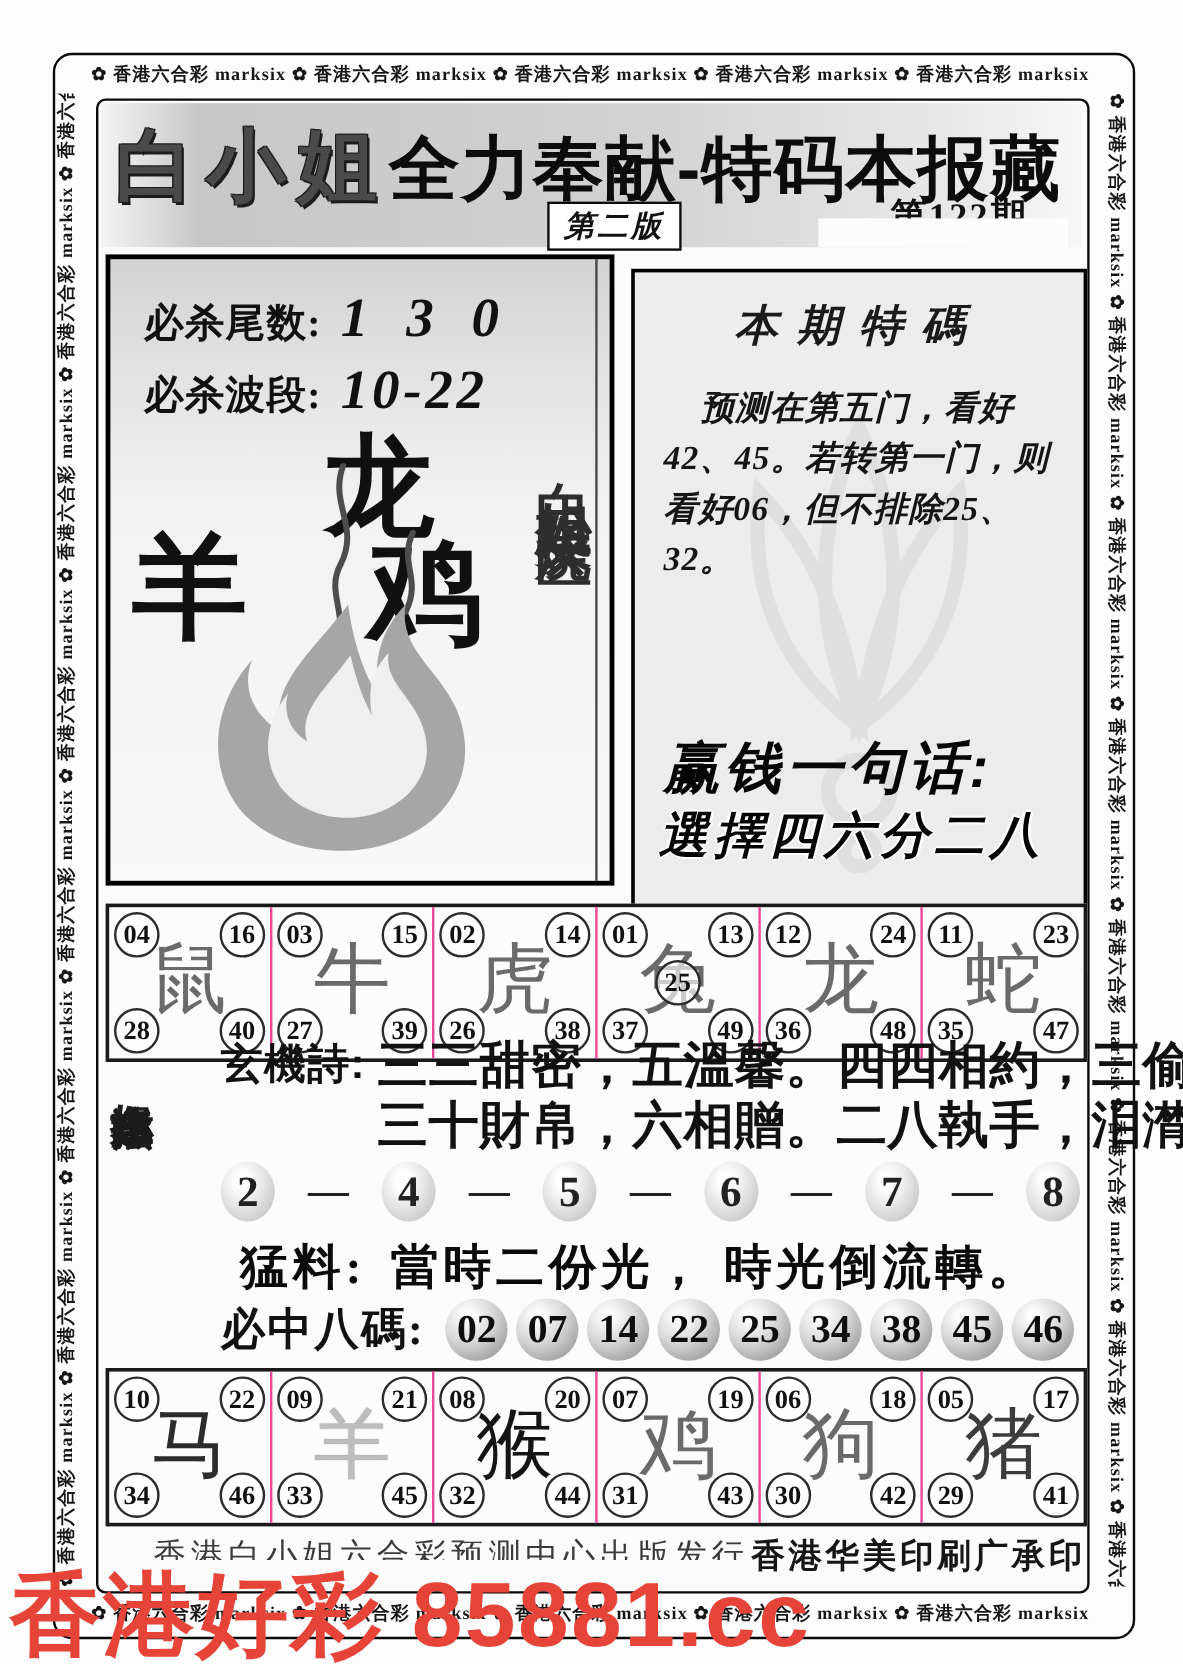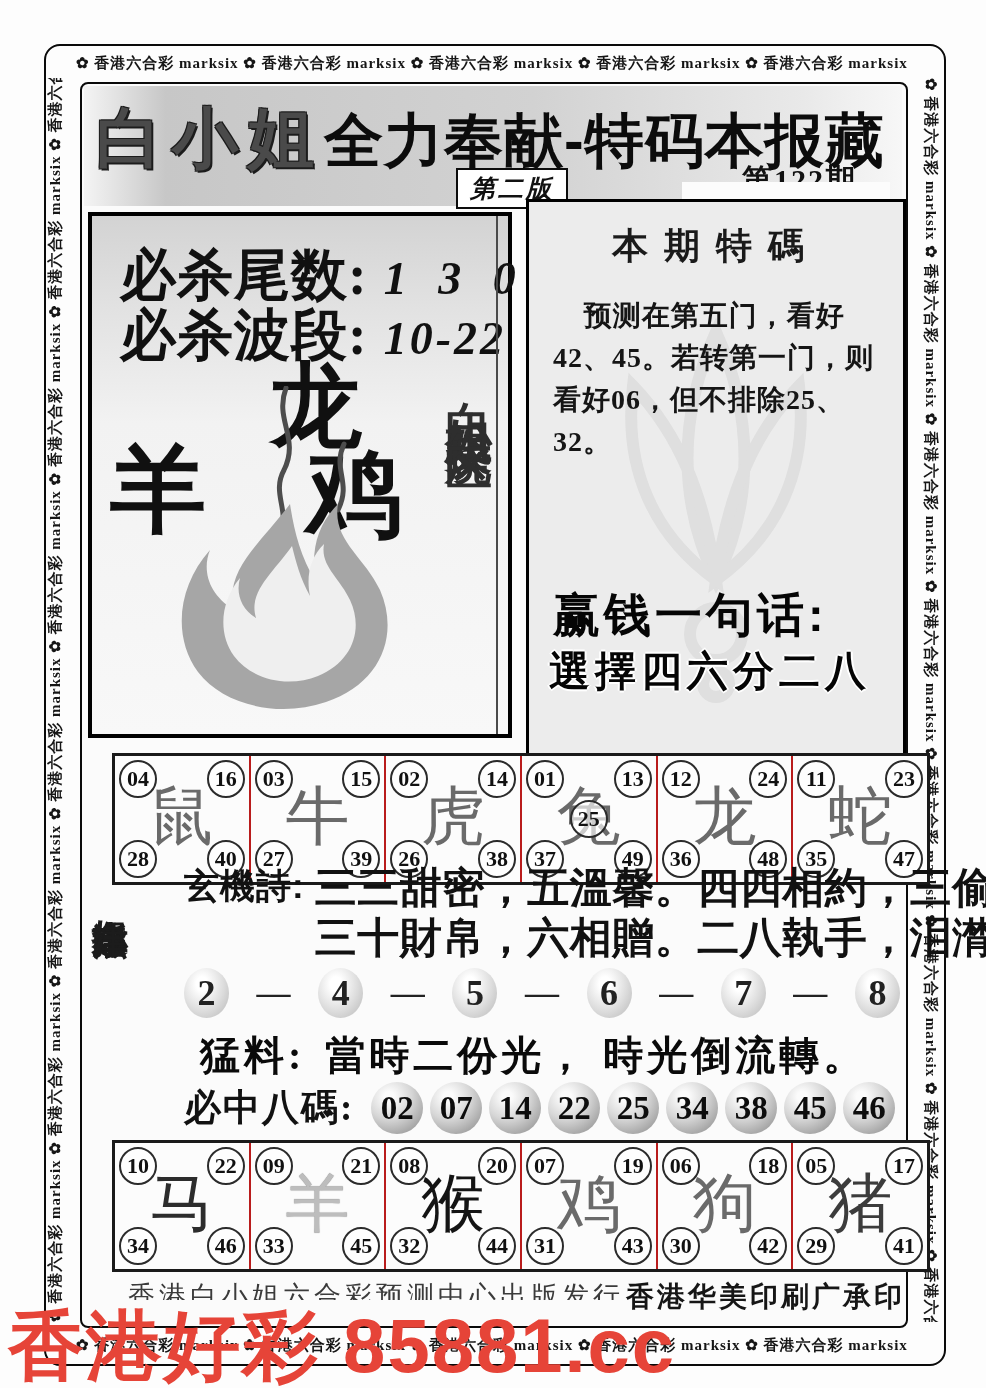--- a/index.html
+++ b/index.html
@@ -39,7 +39,7 @@
   .kill-line{position:absolute;left:28px;white-space:nowrap;}
   .kill-line.l1{top:22px;}
   .kill-line.l2{top:82px;}
-  .kill-label{font-size:56px;font-weight:900;letter-spacing:1px;}
+  .kill-label{font-size:33px;font-weight:900;letter-spacing:1px;}
   .kill-value{font-size:46px;font-weight:900;font-style:italic;margin-left:16px;letter-spacing:10px;}
   .kill-value.v2{letter-spacing:3px;}
   .zchar{position:absolute;font-weight:700;color:#101010;}

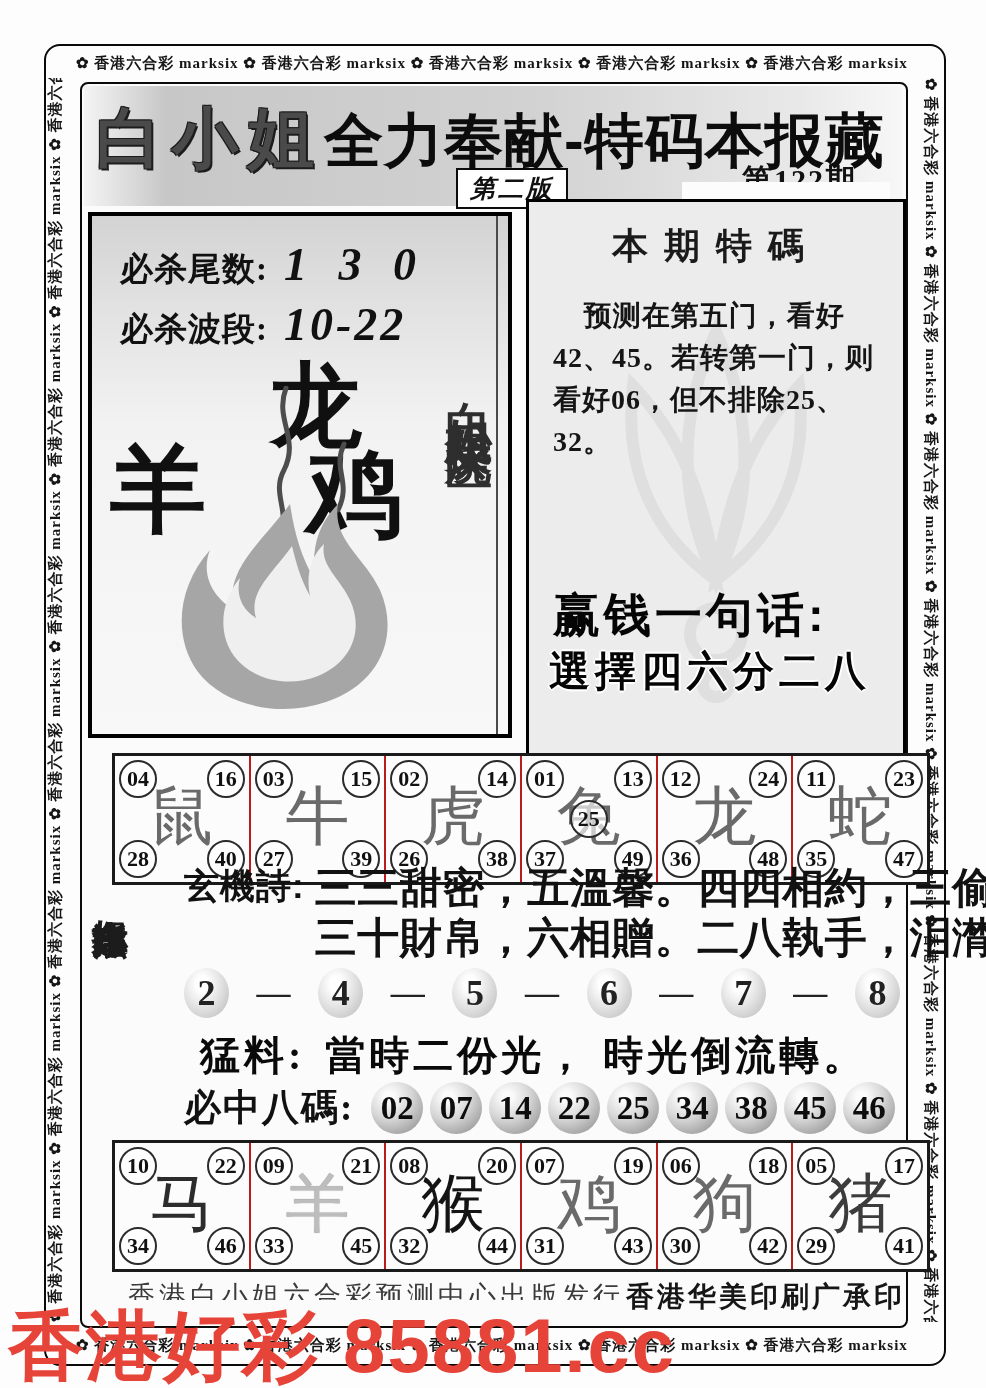--- a/index.html
+++ b/index.html
@@ -53,8 +53,8 @@
                    letter-spacing:9px;line-height:1;}
 
   
-  .special-box{position:absolute;left:526px;top:199px;width:380px;height:587px;border:3px solid #000;
-               box-sizing:border-box;background:#ececec;overflow:hidden;}
+  .special-box{position:absolute;left:526px;top:224px;width:380px;height:587px;border:3px solid #000;
+               box-sizing:border-box;background:#ececec;overflow:hidden;font-style:italic;}
   .ornament{position:absolute;left:0;top:0;}
   .sp-title{position:relative;margin-top:20px;text-align:center;font-size:36px;font-weight:700;
             letter-spacing:16px;color:#1a1a1a;}

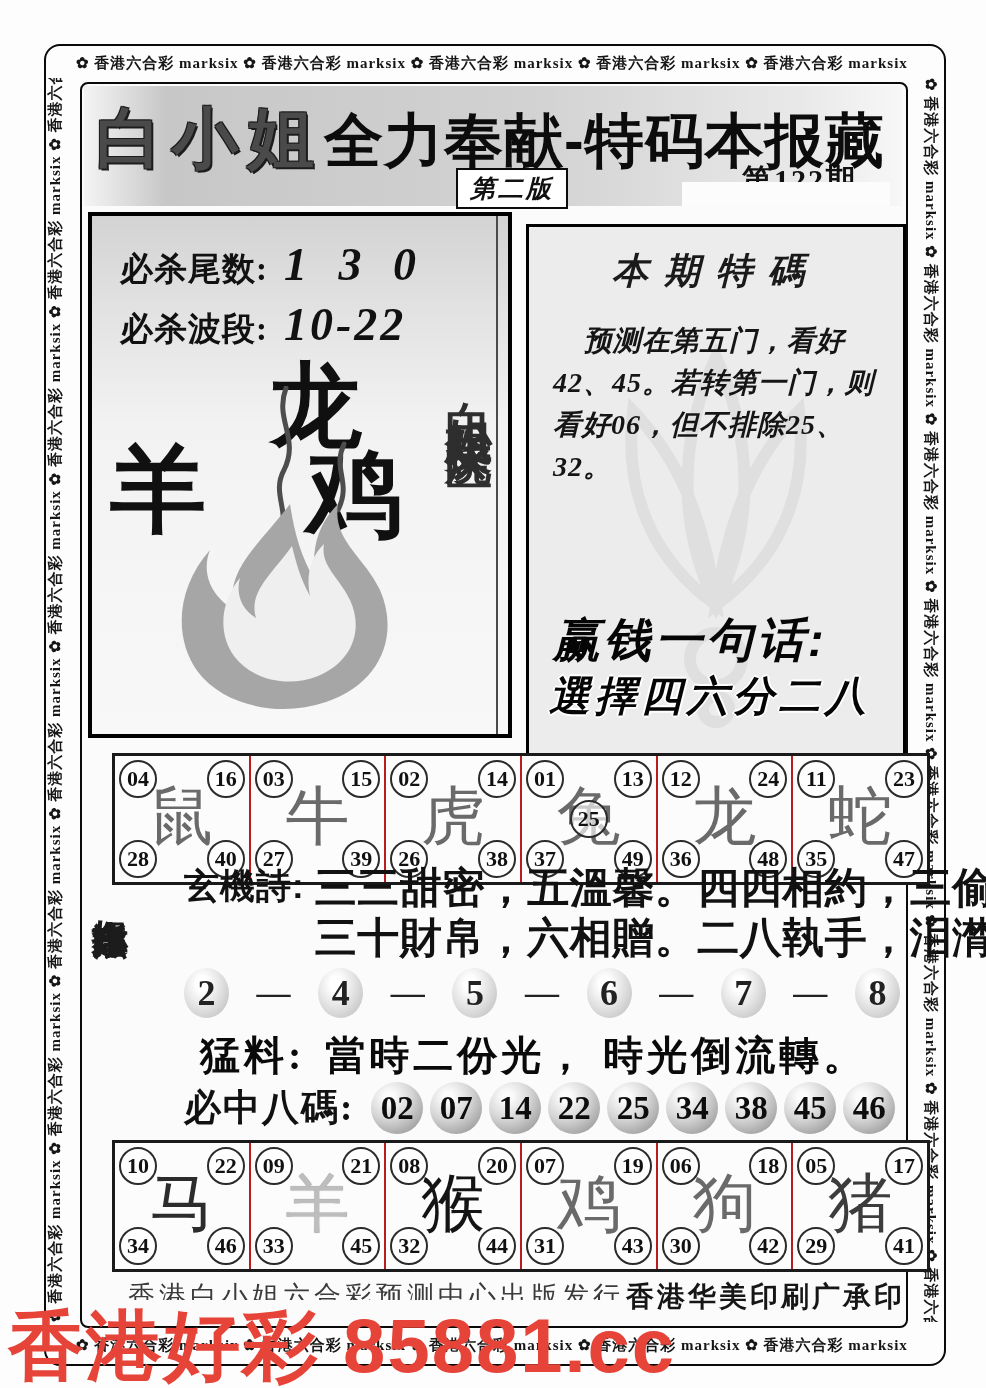--- a/index.html
+++ b/index.html
@@ -67,7 +67,7 @@
 
   
   .ztable{position:absolute;left:88px;width:818px;height:132px;border:3px solid #1a1a1a;
-          box-sizing:border-box;display:flex;background:#fcfcfc;margin-left:24px;}
+          box-sizing:border-box;display:flex;background:#fcfcfc;}
   .ztable.row1{top:753px;}
   .ztable.row2{top:1140px;}
   .zcell{flex:1 1 0;position:relative;border-left:2px solid #b91c1c;}

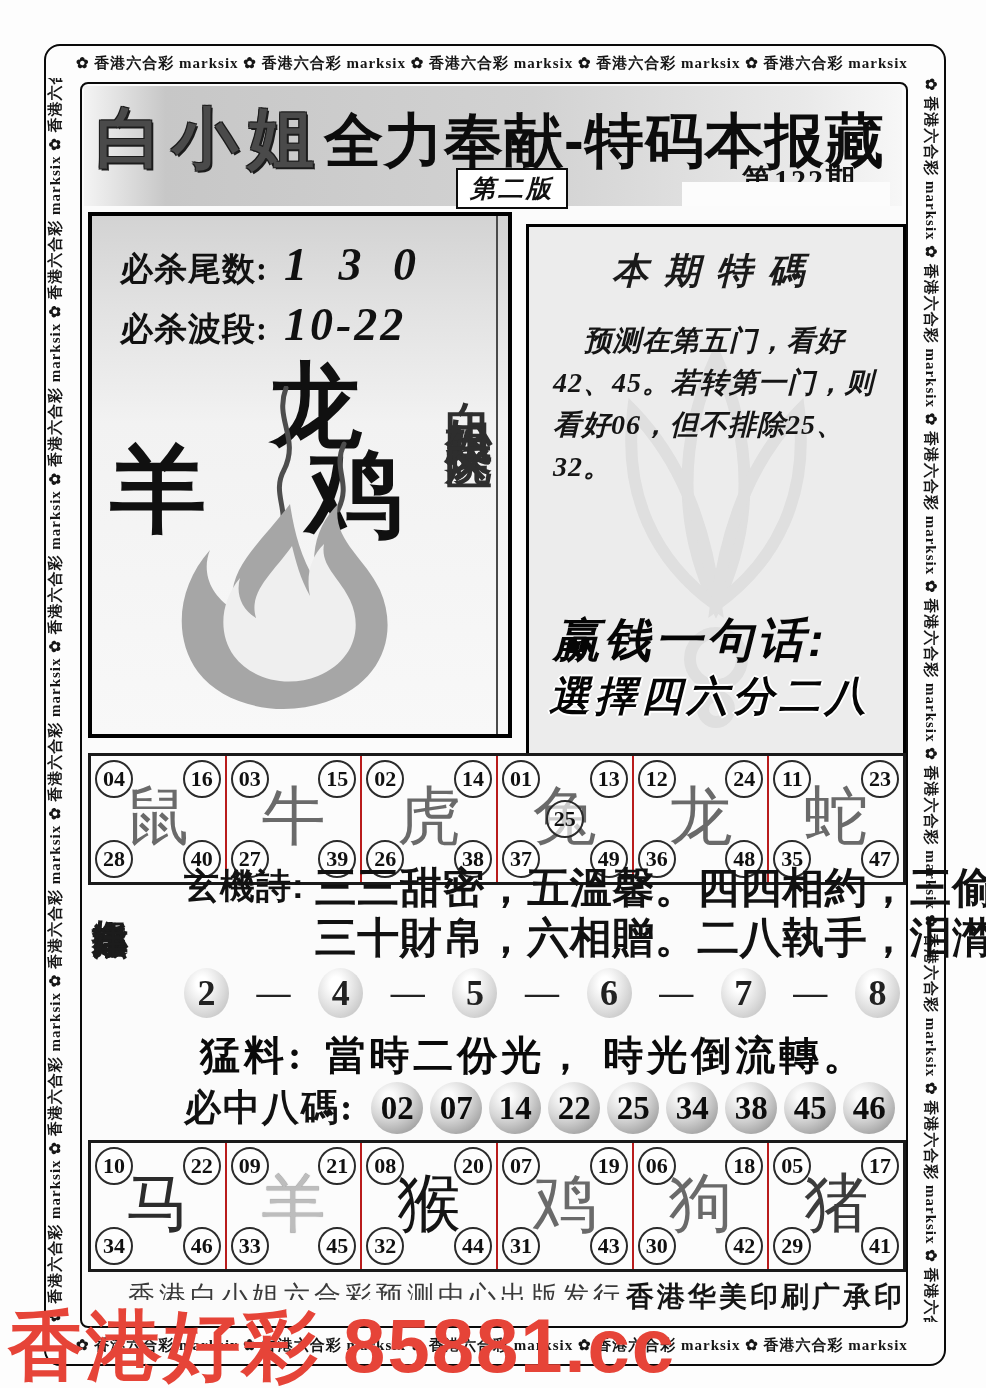--- a/index.html
+++ b/index.html
@@ -70,7 +70,7 @@
           box-sizing:border-box;display:flex;background:#fcfcfc;}
   .ztable.row1{top:753px;}
   .ztable.row2{top:1140px;}
-  .zcell{flex:1 1 0;position:relative;border-left:2px solid #b91c1c;}
+  .zcell{flex:1 1 0;position:relative;border-left:2px solid #ec4899;}
   .zcell:first-child{border-left:none;}
   .znum{position:absolute;width:34px;height:34px;border:2px solid #2b2b2b;border-radius:50%;
         display:flex;align-items:center;justify-content:center;

